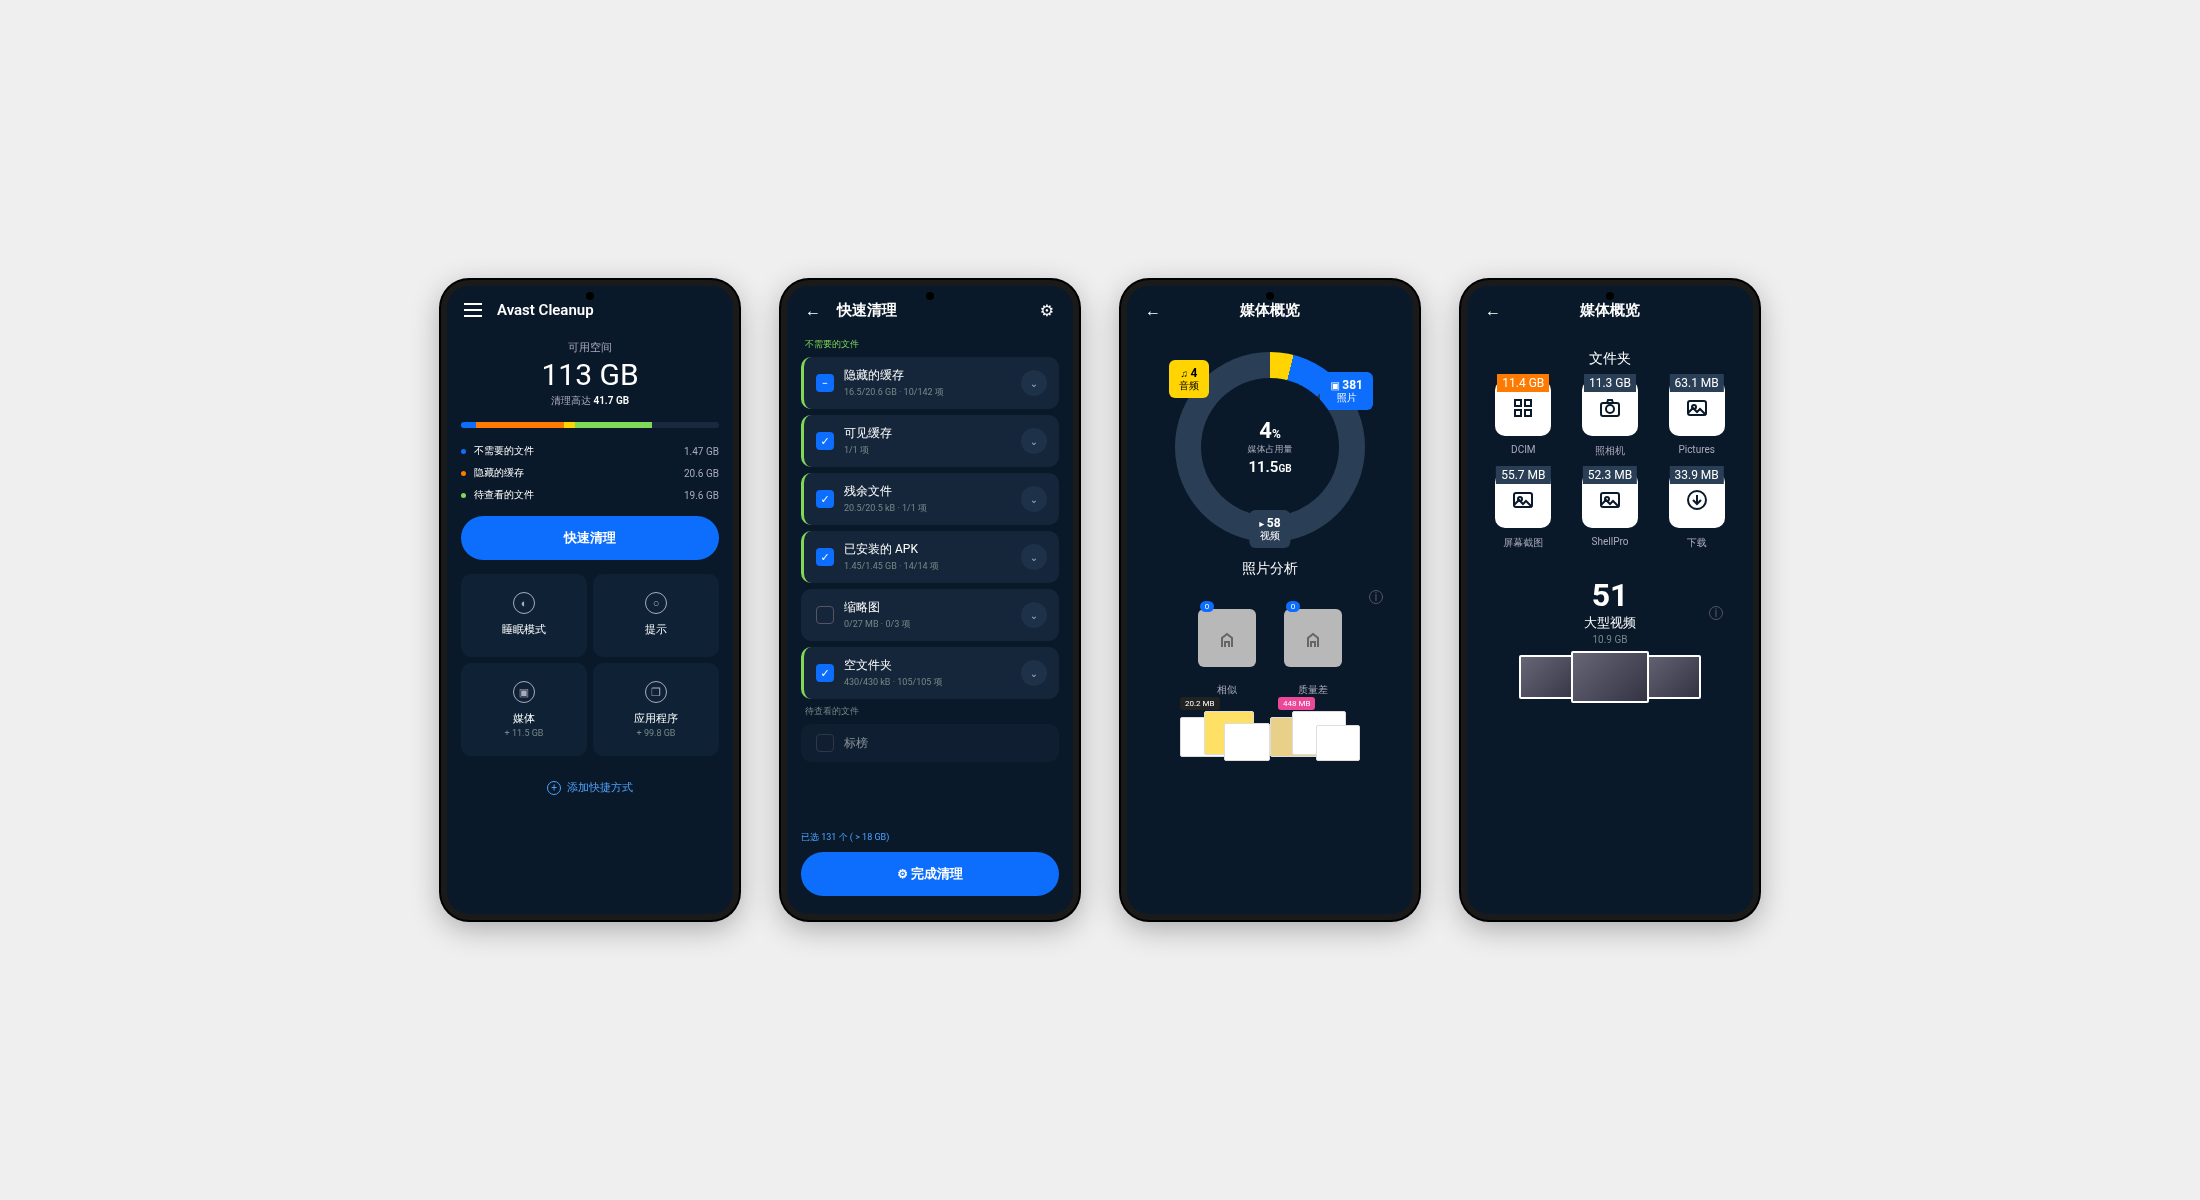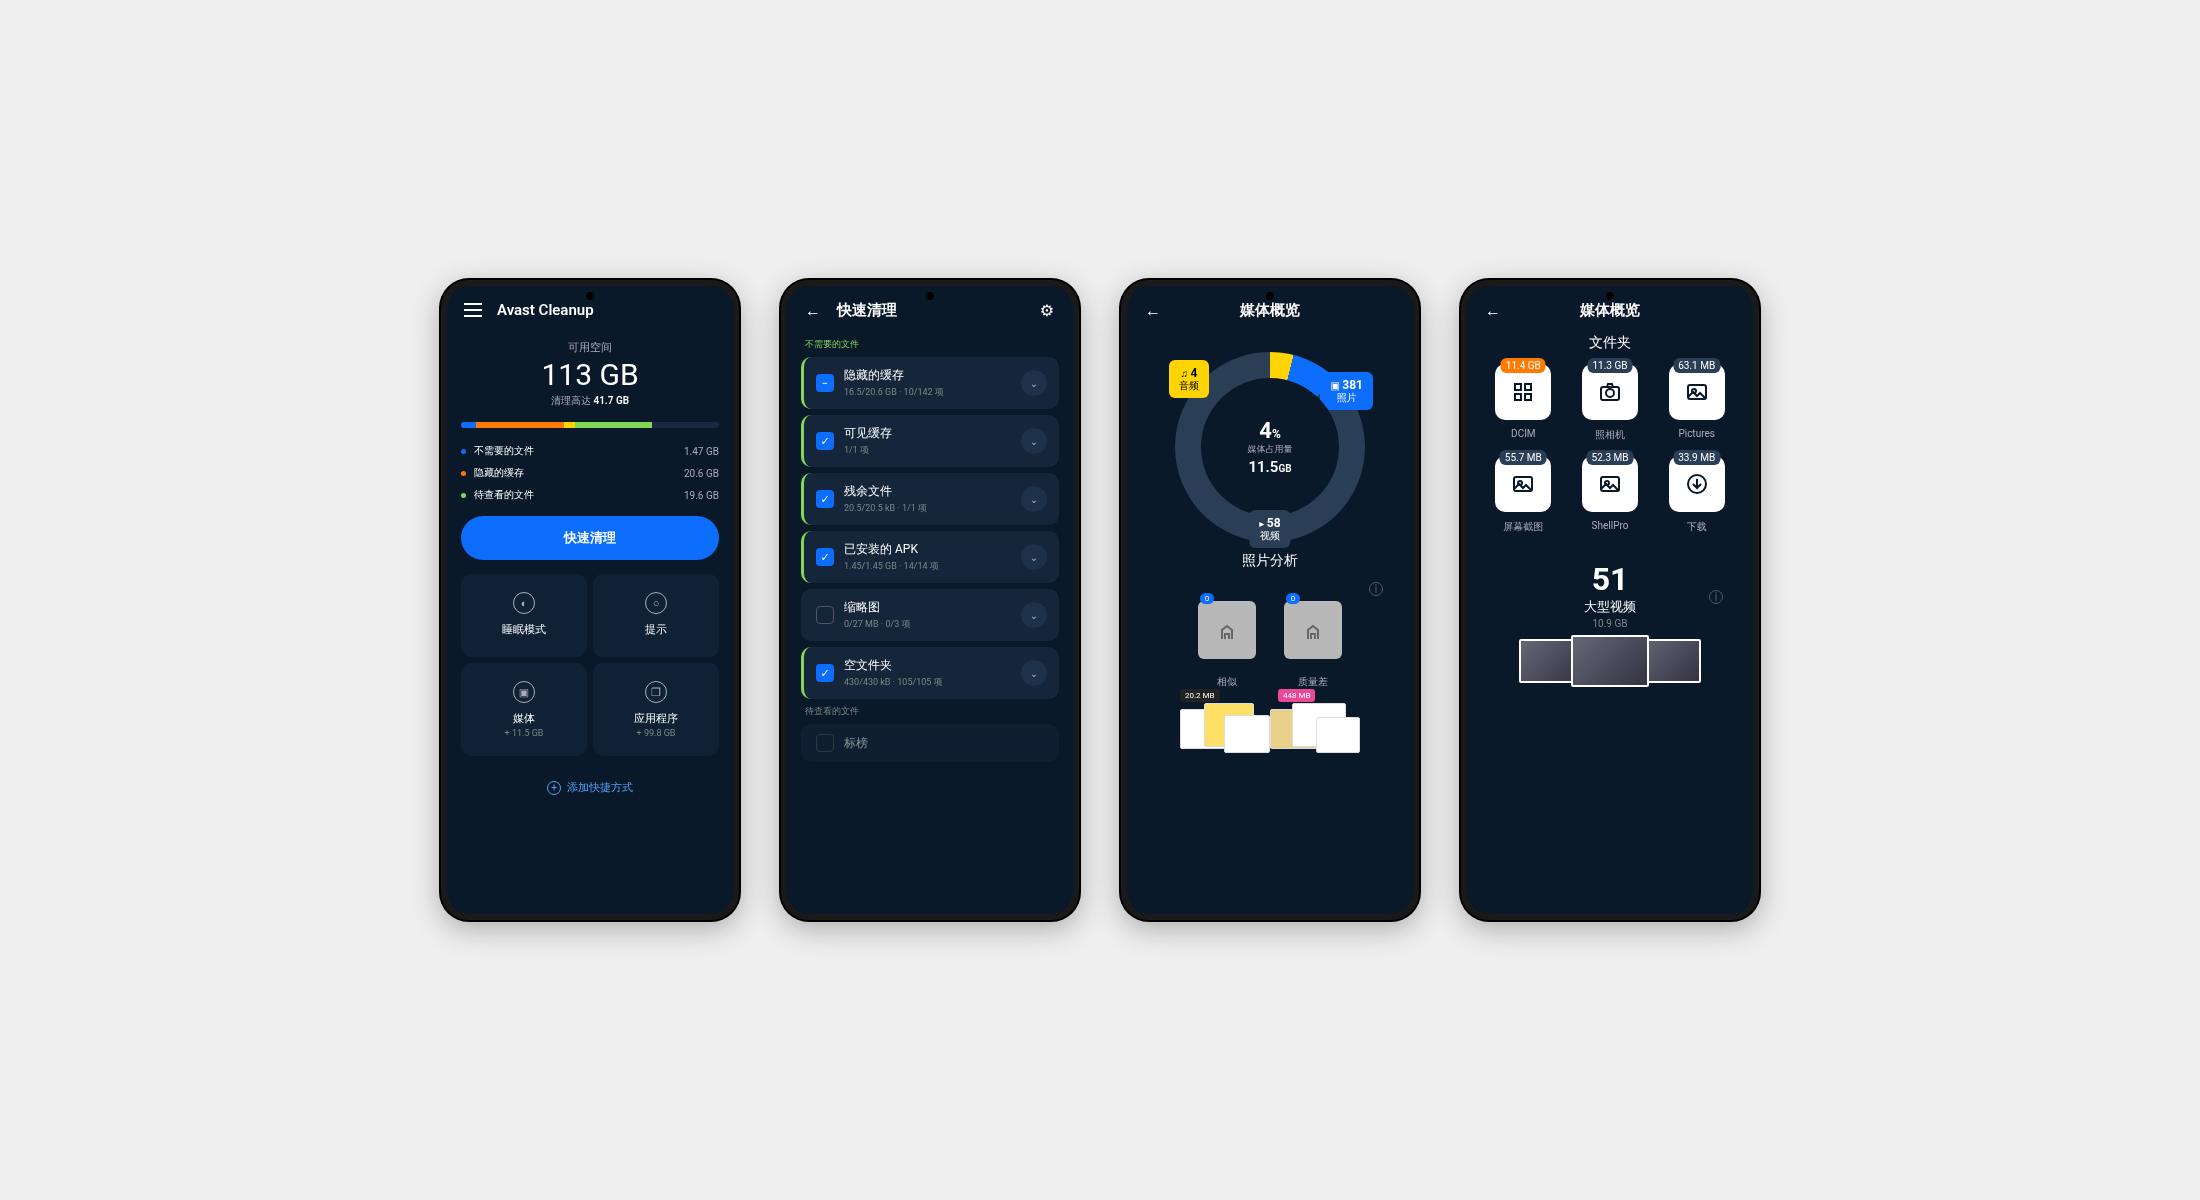--- a/index.html
+++ b/index.html
@@ -61,7 +61,7 @@
 .co-audio{background:#ffd400;color:#000;top:8px;left:-6px}
 .co-photo{background:#0d6efd;color:#fff;top:20px;right:-8px}
 .co-video{background:#2a3f55;color:#fff;bottom:-6px;left:50%;transform:translateX(-50%)}
-.h2{color:#fff;text-align:center;font-size:14px;margin:2px 0 12px}
+.h2{color:#fff;text-align:center;font-size:14px;margin:18px 0 12px}
 .info-i{position:absolute;right:16px;color:#556;font-size:12px;border:1px solid #556;border-radius:50%;width:14px;height:14px;line-height:12px;text-align:center}
 .thumbs{display:flex;gap:28px;justify-content:center;margin-top:6px}
 .thumb{text-align:center}

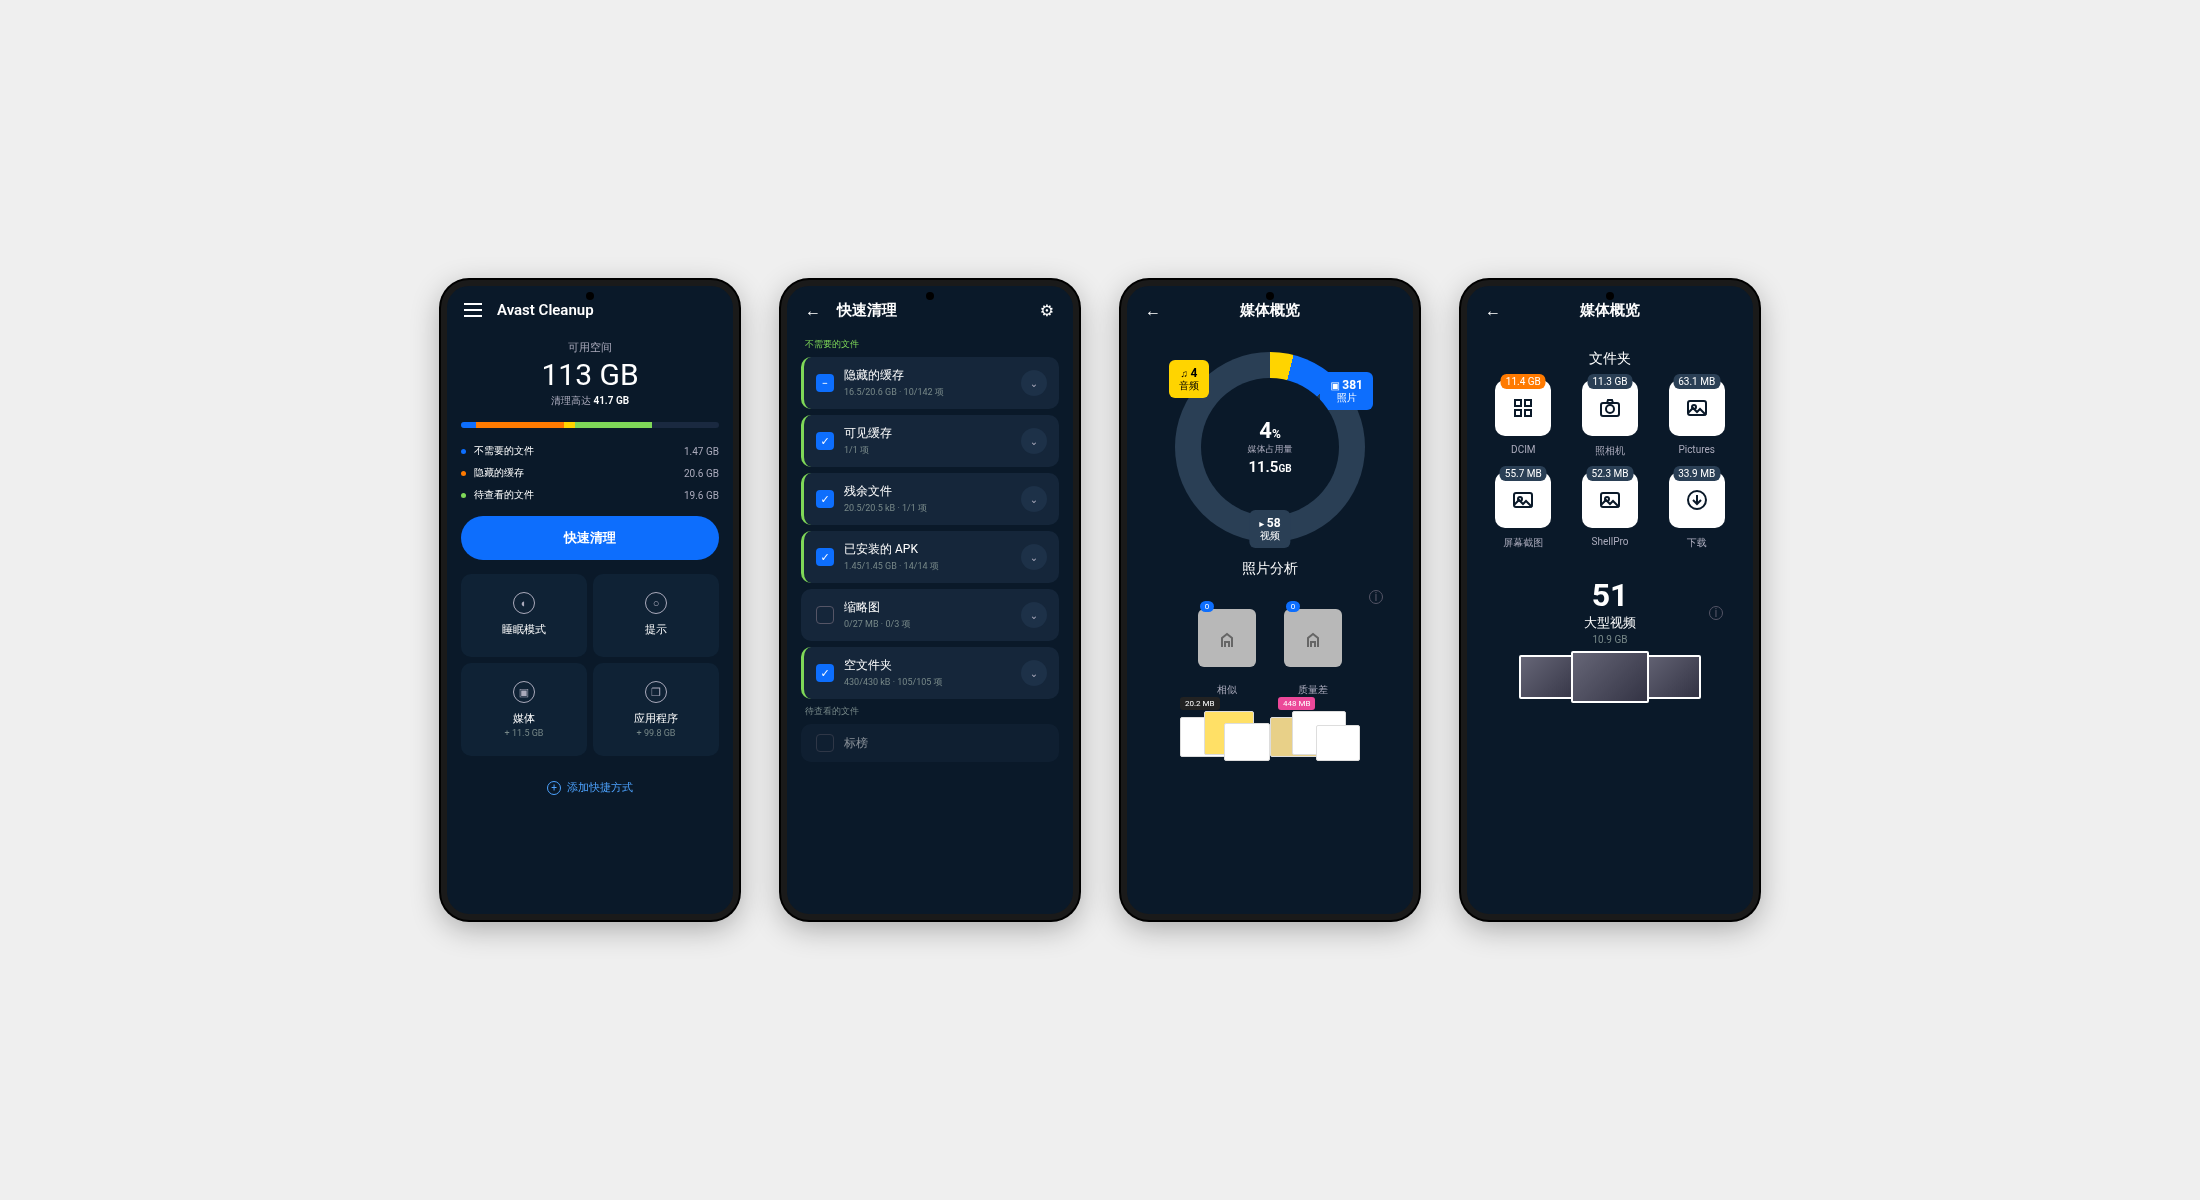--- a/index.html
+++ b/index.html
@@ -78,7 +78,7 @@
 .fgrid{display:grid;grid-template-columns:repeat(3,1fr);gap:14px;margin-top:10px;padding:0 6px}
 .folder{text-align:center;cursor:pointer}
 .folder .fb{position:relative;width:56px;height:56px;background:#fff;border-radius:10px;margin:0 auto;display:flex;align-items:center;justify-content:center}
-.folder .fb .szb{position:absolute;top:-6px;left:50%;transform:translateX(-50%);font-size:10px;background:#2a3f55;color:#fff;padding:2px 5px;border-radius:6px;white-space:nowrap}
+.folder .fb .szb{position:absolute;top:-6px;left:50%;transform:translateX(-50%);font-size:12px;background:#2a3f55;color:#fff;padding:2px 5px;border-radius:0;white-space:nowrap}
 .folder .fb .szb.orange{background:#ff7a00}
 .folder .fb svg{width:24px;height:24px;stroke:#0a1929;fill:none;stroke-width:2}
 .folder .cap{color:#aab;font-size:10px;margin-top:8px}

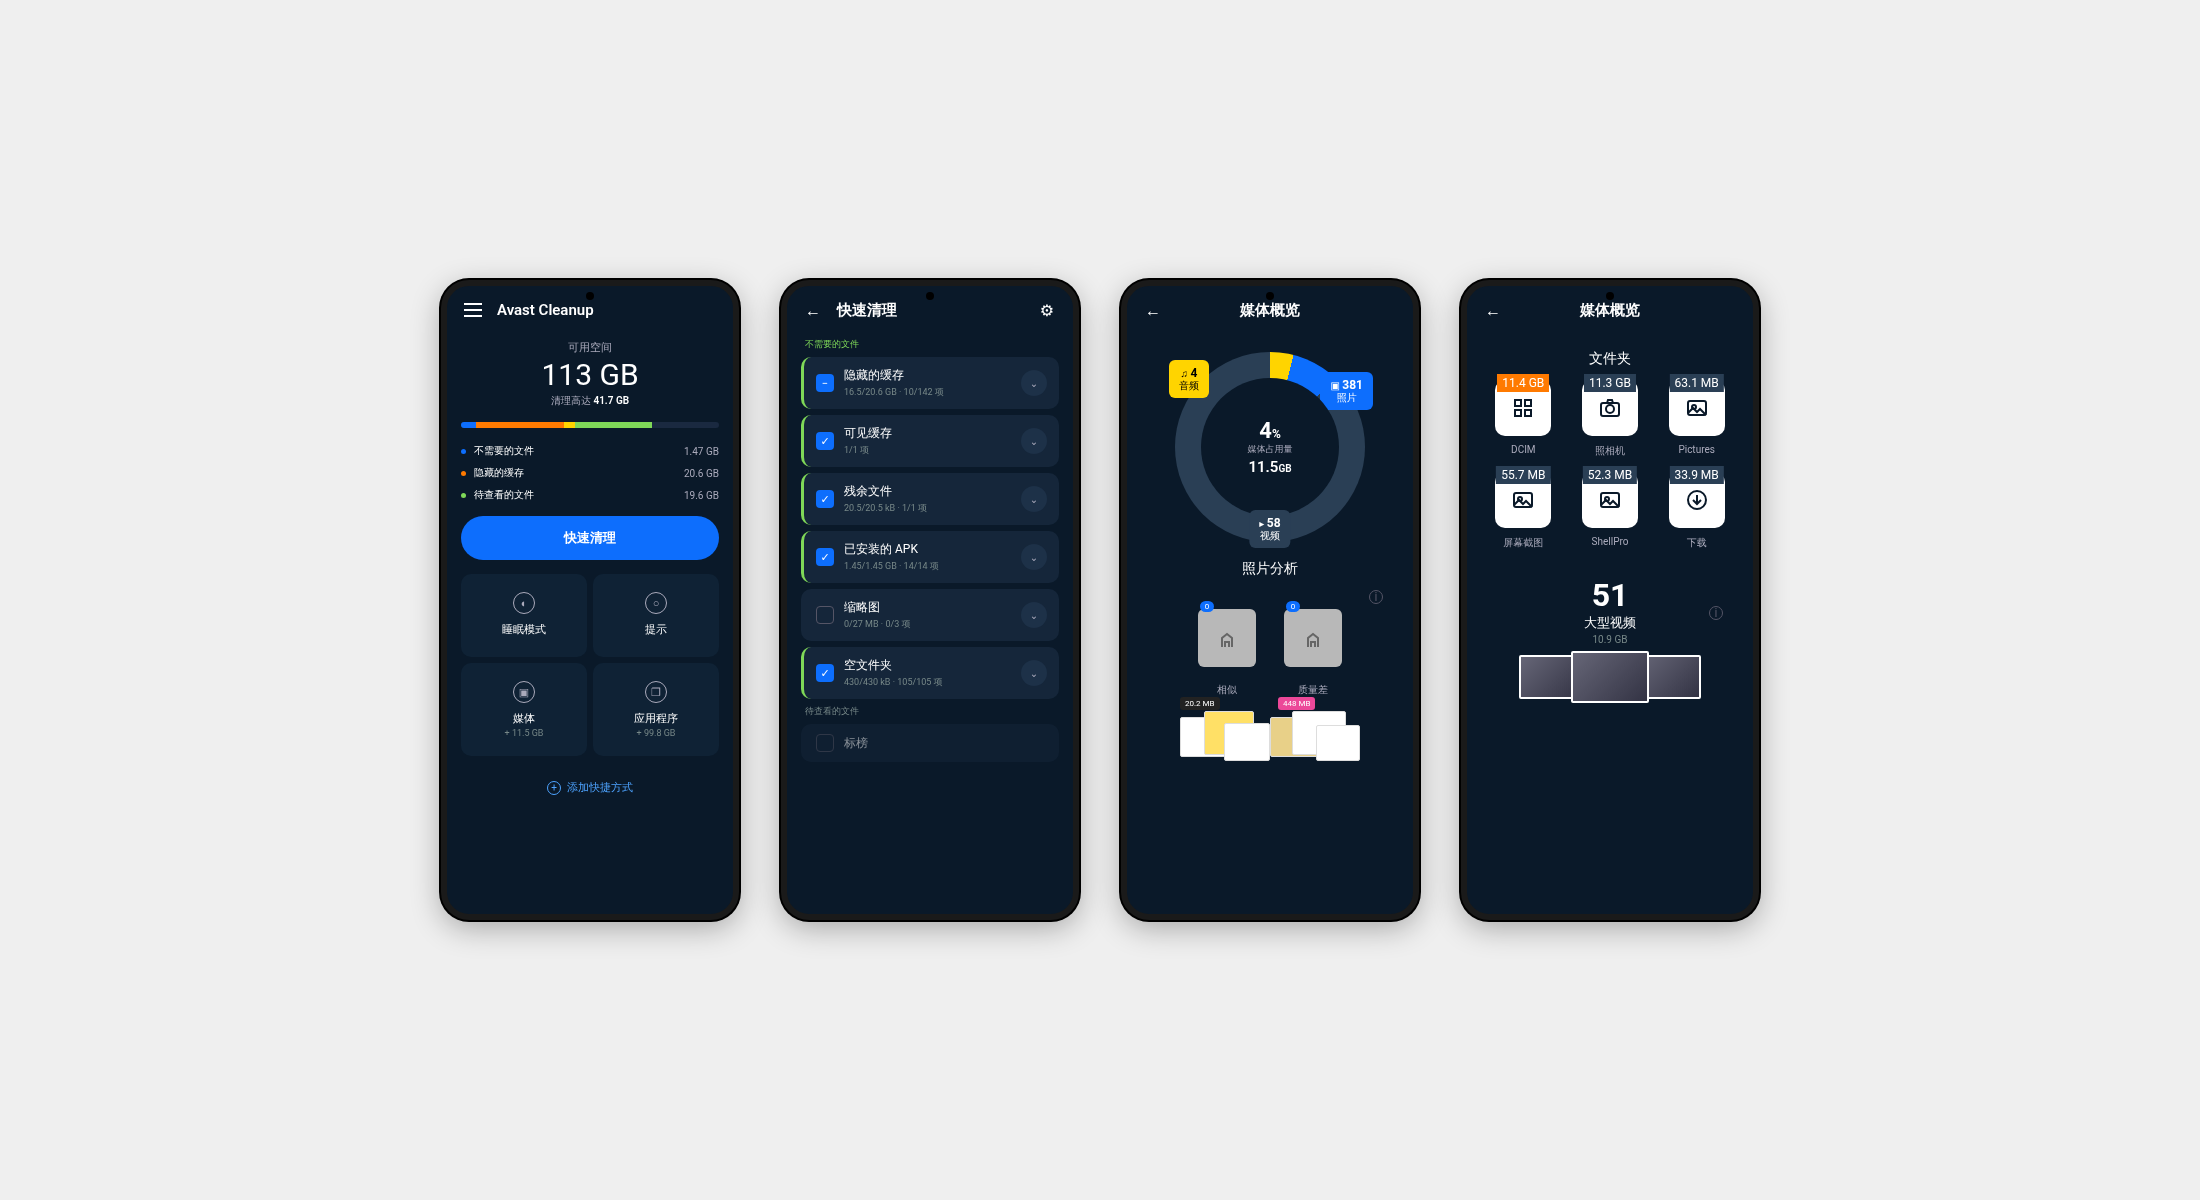--- a/index.html
+++ b/index.html
@@ -229,6 +229,10 @@
         </div>
     </div>
   </div>
+  <div class="footer">
+    <div class="selinfo">已选 131 个 ( &gt; 18 GB)</div>
+    <button class="btn-primary icon">完成清理</button>
+  </div>
 </div>
 
 <div class="phone">

